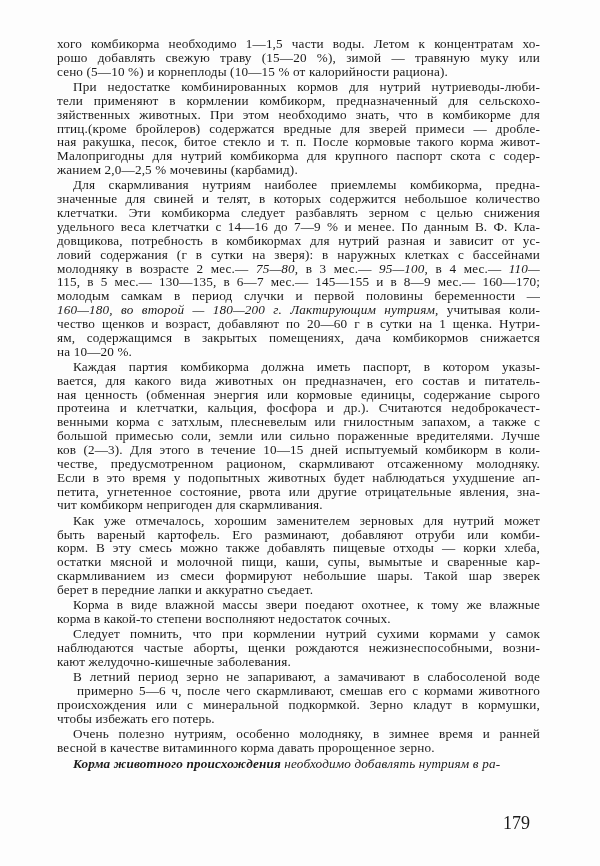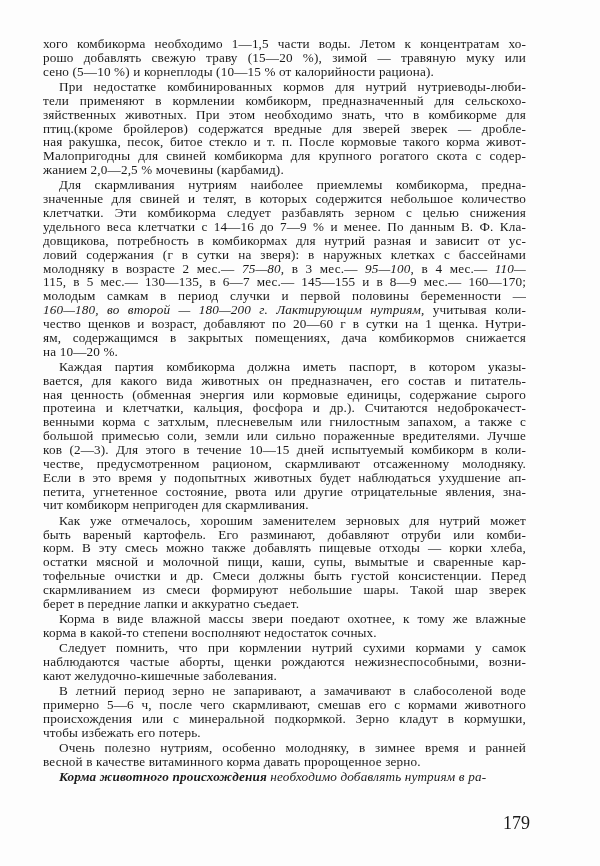--- a/index.html
+++ b/index.html
@@ -8,7 +8,7 @@
     font-family: "Liberation Serif", "DejaVu Serif", serif; color: #1a1a1a;
   }
   .page-text {
-    position: absolute; left: 43px; top: 37px; width: 483px;
+    position: absolute; left: 57px; top: 37px; width: 483px;
     font-size: 13.2px; line-height: 13.85px; text-align: justify;
     letter-spacing: 0.15px;
   }

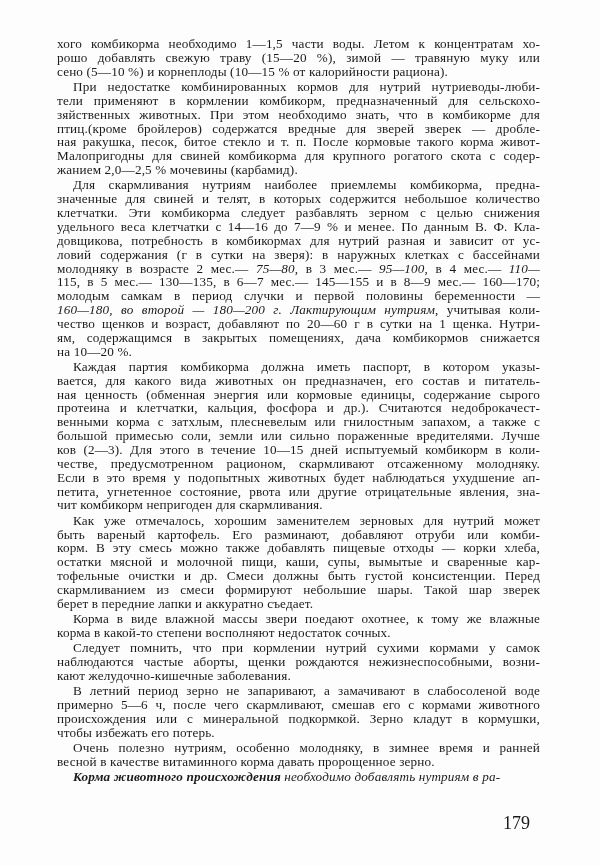--- a/index.html
+++ b/index.html
@@ -35,7 +35,7 @@
       <span class="line" style="text-indent: 16px;"><span>При недостатке комбинированных кормов для нутрий нутриеводы-люби-</span></span>
       <span class="line" style="text-indent: 0px;"><span>тели применяют в кормлении комбикорм, предназначенный для сельскохо-</span></span>
       <span class="line" style="text-indent: 0px; font-family: Liberation Serif, serif;"><span>зяйственных животных. При этом необходимо знать, что в комбикорме для</span></span>
-      <span class="line" style="text-indent: 0px;"><span>птиц.(кроме бройлеров) содержатся вредные для зверей зверек — дробле-</span></span>
+      <span class="line" style="text-indent: 0px;"><span>птиц.(кроме бройлеров) содержатся вредные для зверей примеси — дробле-</span></span>
       <span class="line" style="text-indent: 0px;"><span>ная ракушка, песок, битое стекло и т. п. После кормовые такого корма живот-</span></span>
       <span class="line" style="text-indent: 0px;"><span>Малопригодны для свиней комбикорма для крупного рогатого скота с содер-</span></span>
       <span class="line last" style="text-indent: 0px;"><span>жанием 2,0—2,5 % мочевины (карбамид).</span></span>

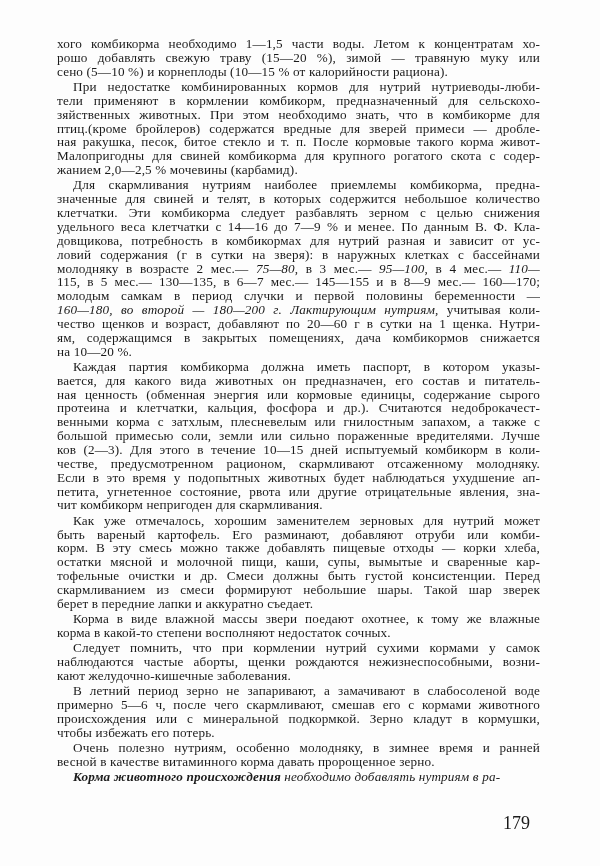--- a/index.html
+++ b/index.html
@@ -37,7 +37,7 @@
       <span class="line" style="text-indent: 0px; font-family: Liberation Serif, serif;"><span>зяйственных животных. При этом необходимо знать, что в комбикорме для</span></span>
       <span class="line" style="text-indent: 0px;"><span>птиц.(кроме бройлеров) содержатся вредные для зверей примеси — дробле-</span></span>
       <span class="line" style="text-indent: 0px;"><span>ная ракушка, песок, битое стекло и т. п. После кормовые такого корма живот-</span></span>
-      <span class="line" style="text-indent: 0px;"><span>Малопригодны для свиней комбикорма для крупного рогатого скота с содер-</span></span>
+      <span class="line" style="text-indent: 0px;"><span>Малопригодны для нутрий комбикорма для крупного паспорт скота с содер-</span></span>
       <span class="line last" style="text-indent: 0px;"><span>жанием 2,0—2,5 % мочевины (карбамид).</span></span>
     </div>
     <div class="para indent">

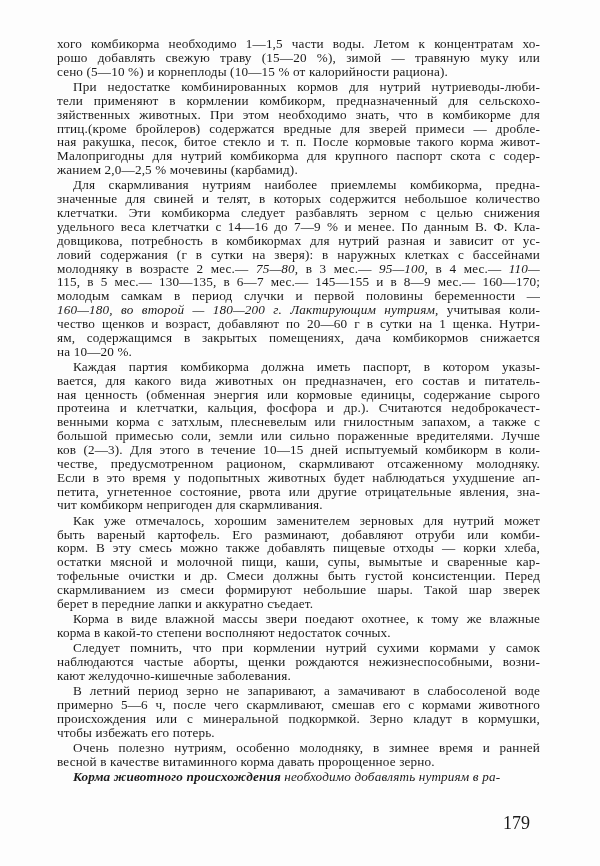--- a/index.html
+++ b/index.html
@@ -73,7 +73,6 @@
       <span class="line" style="text-indent: 0px;"><span>быть вареный картофель. Его разминают, добавляют отруби или комби-</span></span>
       <span class="line" style="text-indent: 0px;"><span>корм. В эту смесь можно также добавлять пищевые отходы — корки хлеба,</span></span>
       <span class="line" style="text-indent: 0px;"><span>остатки мясной и молочной пищи, каши, супы, вымытые и сваренные кар-</span></span>
-      <span class="line" style="text-indent: 0px;"><span>тофельные очистки и др. Смеси должны быть густой консистенции. Перед</span></span>
       <span class="line" style="text-indent: 0px;"><span>скармливанием из смеси формируют небольшие шары. Такой шар зверек</span></span>
       <span class="line last" style="text-indent: 0px;"><span>берет в передние лапки и аккуратно съедает.</span></span>
     </div>

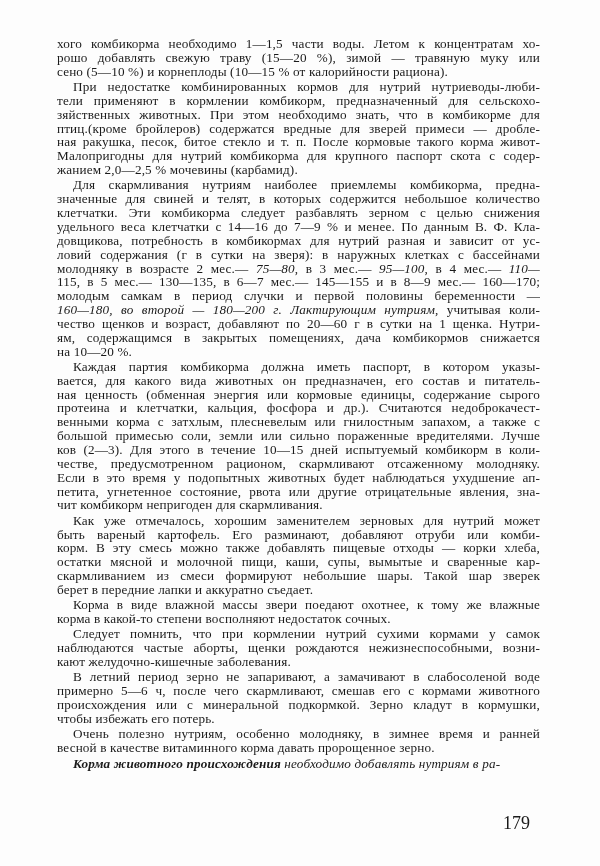--- a/index.html
+++ b/index.html
@@ -87,7 +87,7 @@
     </div>
     <div class="para indent">
       <span class="line" style="text-indent: 16px;"><span>В летний период зерно не запаривают, а замачивают в слабосоленой воде</span></span>
-      <span class="line" style="text-indent: 0px;"><span>примерно 5—6 ч, после чего скармливают, смешав его с кормами животного</span></span>
+      <span class="line" style="text-indent: 0px; margin-left: 20px;"><span>примерно 5—6 ч, после чего скармливают, смешав его с кормами животного</span></span>
       <span class="line" style="text-indent: 0px;"><span>происхождения или с минеральной подкормкой. Зерно кладут в кормушки,</span></span>
       <span class="line last" style="text-indent: 0px;"><span>чтобы избежать его потерь.</span></span>
     </div>

